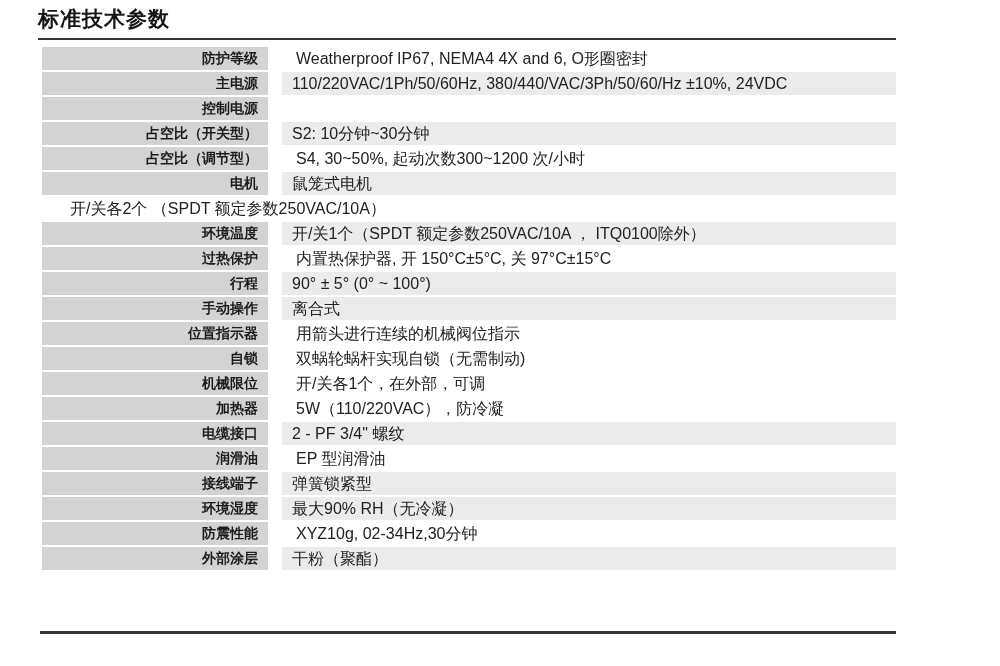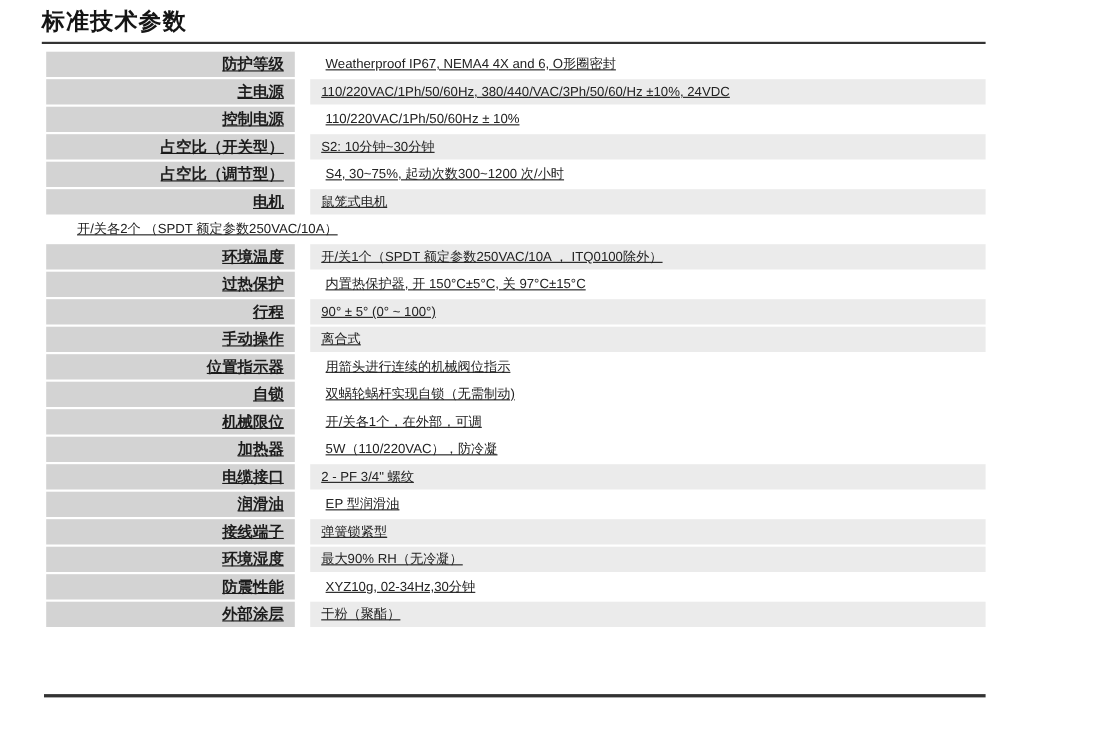--- a/index.html
+++ b/index.html
@@ -38,7 +38,6 @@
   .row {
     display: flex;
     margin-bottom: 2px;
-    text-decoration: underline;
   }
   .label {
     width: 226px;

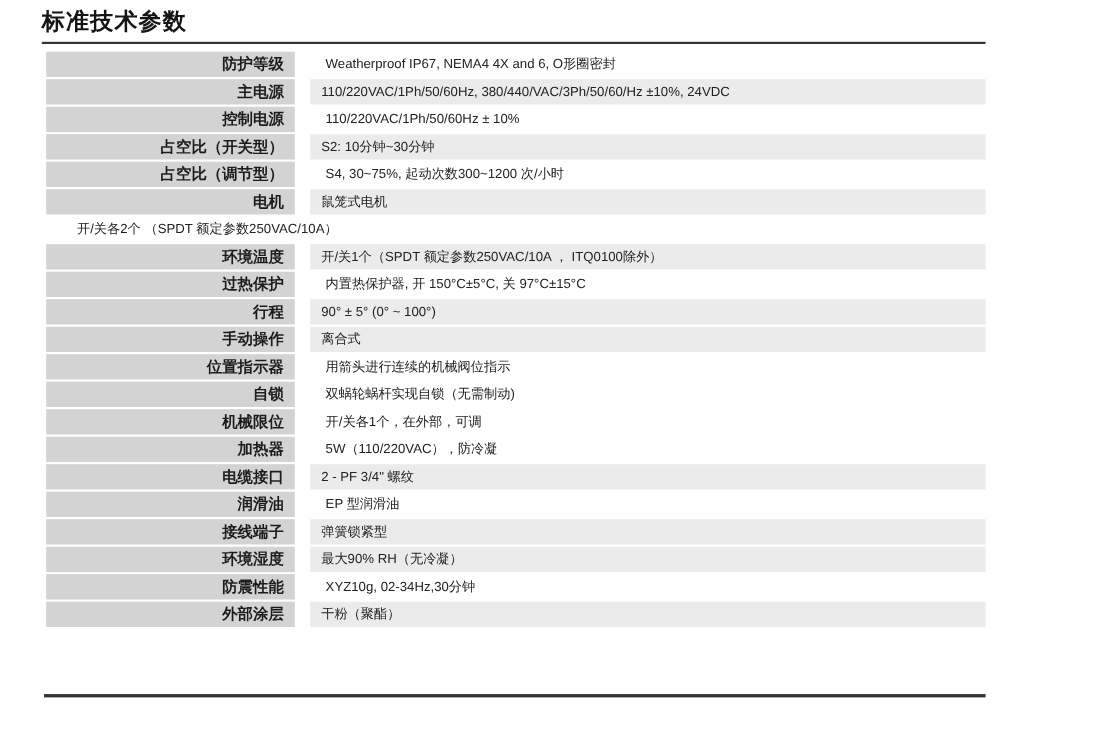--- a/index.html
+++ b/index.html
@@ -60,7 +60,7 @@
     height: 23px;
     line-height: 23px;
     padding-left: 14px;
-    font-size: 12px;
+    font-size: 16px;
     color: #222222;
     background: transparent;
     white-space: pre-line;

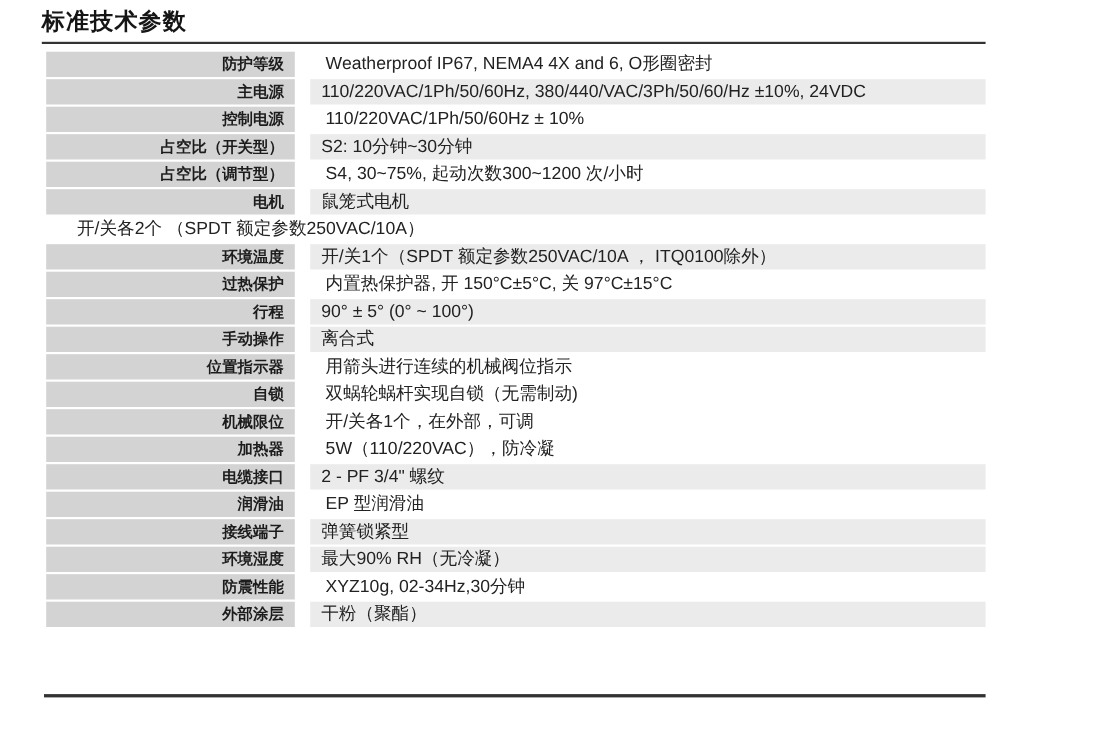--- a/index.html
+++ b/index.html
@@ -97,7 +97,6 @@
 
   <div class="row">
     <div class="label">控制电源</div>
-    <div class="value">110/220VAC/1Ph/50/60Hz ± 10%</div>
   </div>
 
   <div class="row shaded">

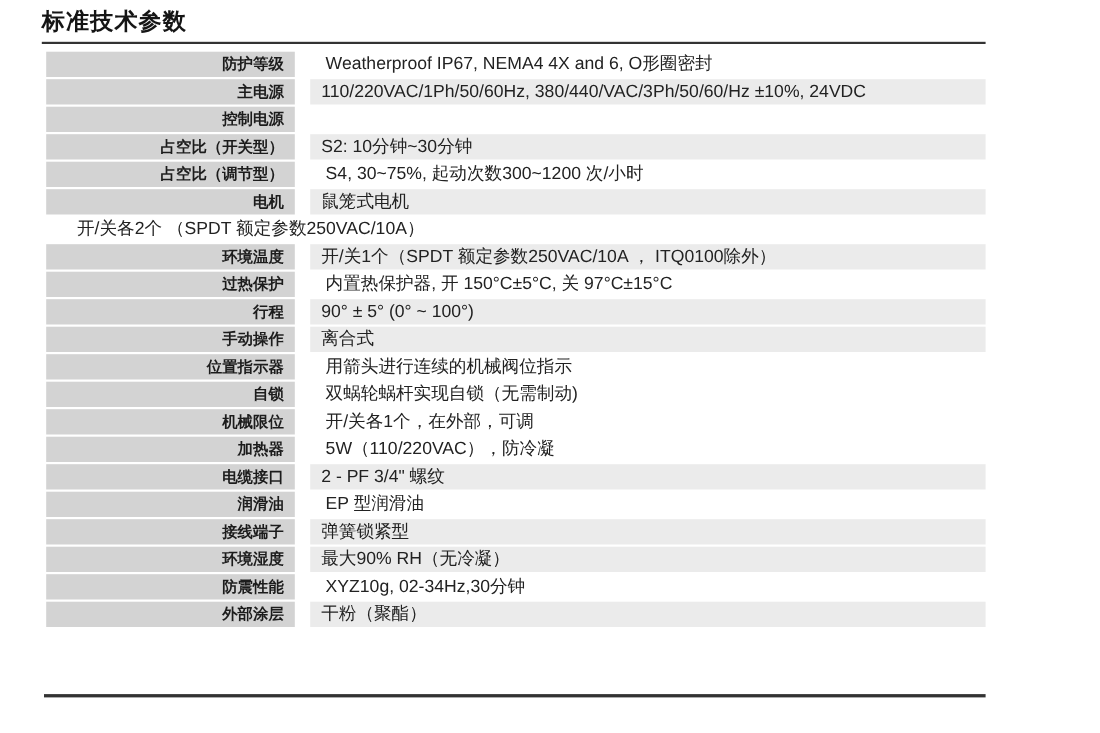--- a/index.html
+++ b/index.html
@@ -106,7 +106,7 @@
 
   <div class="row">
     <div class="label">占空比（调节型）</div>
-    <div class="value">S4, 30~75%, 起动次数300~1200 次/小时</div>
+    <div class="value">S4, 30~50%, 起动次数300~1200 次/小时</div>
   </div>
 
   <div class="row shaded">

